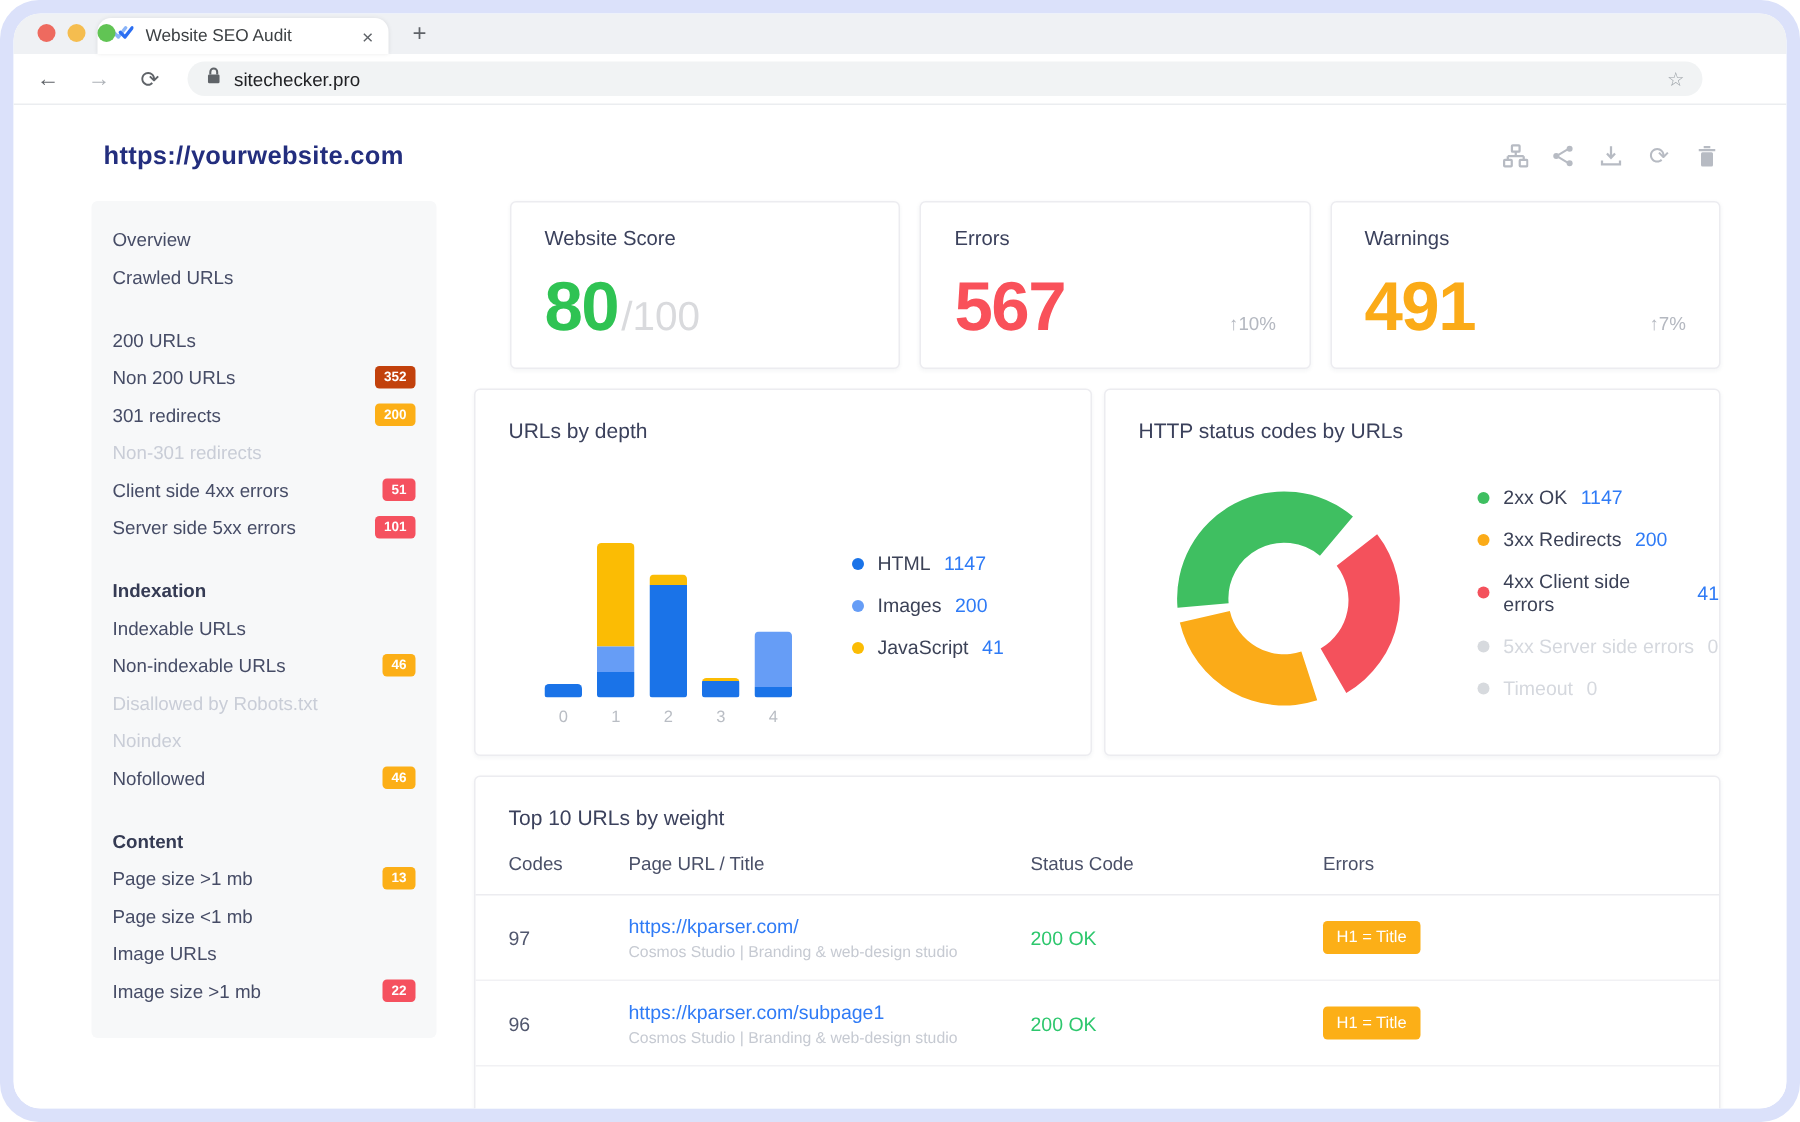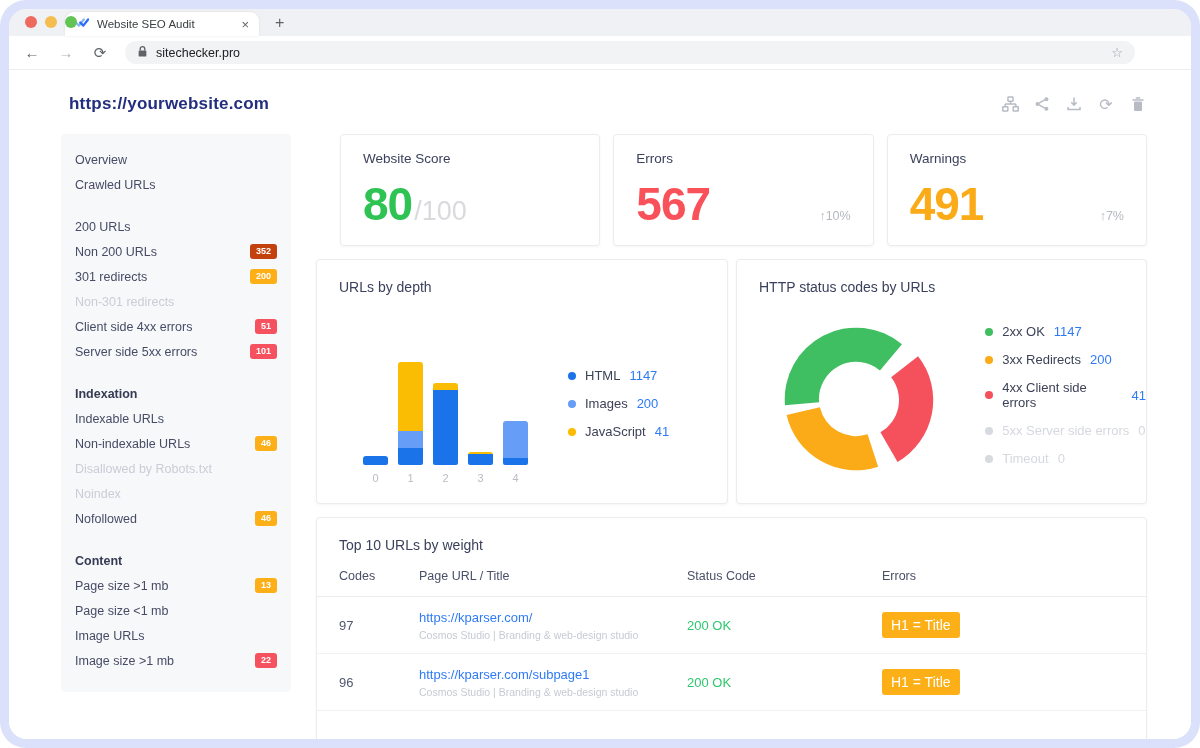--- a/index.html
+++ b/index.html
@@ -84,7 +84,7 @@
   .cell-url a { font-size:13px; color:#2f7bf6; text-decoration:none; display:block; margin-bottom:4px; }
   .cell-sub { font-size:10.5px; color:#c6cad2; }
   .cell-status { font-size:13px; color:#2dc76d; }
-  .err-badge { display:inline-block; background:#fcaf17; color:#fff; font-size:14px; font-weight:500; padding:5px 9px; border-radius:3px; }
+  .err-badge { display:inline-block; background:#fcaf17; color:#fff; font-size:11px; font-weight:500; padding:5px 9px; border-radius:3px; }
   .tbl-spacer { height:30px; }
 </style>
 </head>

